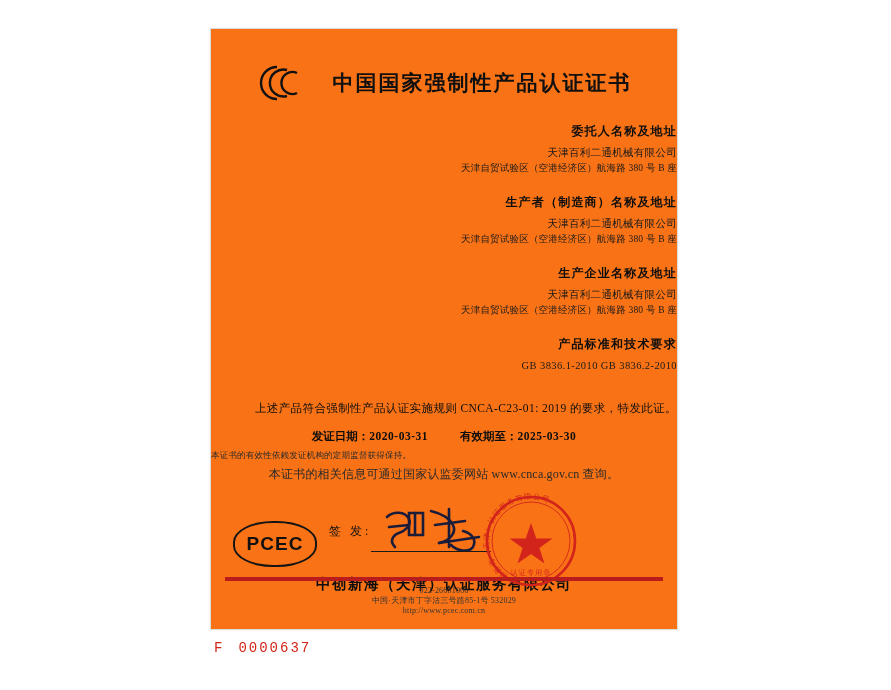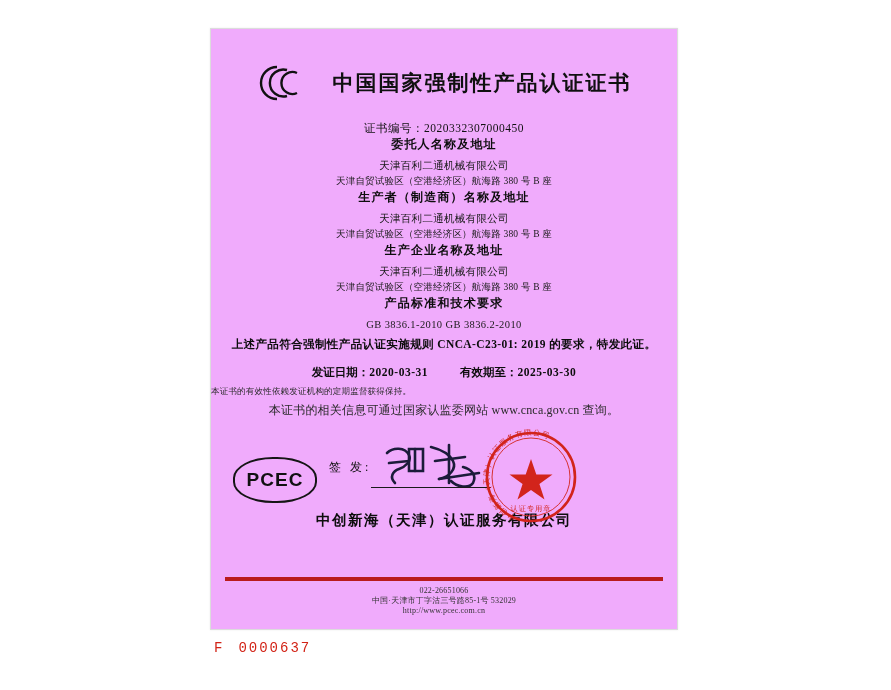--- a/index.html
+++ b/index.html
@@ -20,7 +20,7 @@
     top: 28px;
     width: 468px;
     height: 602px;
-    background: #f0abfc;
+    background: #f97316;
     border: 1px solid #dcdcdc;
     box-shadow: 0 0 2px rgba(0,0,0,0.08);
     box-sizing: border-box;

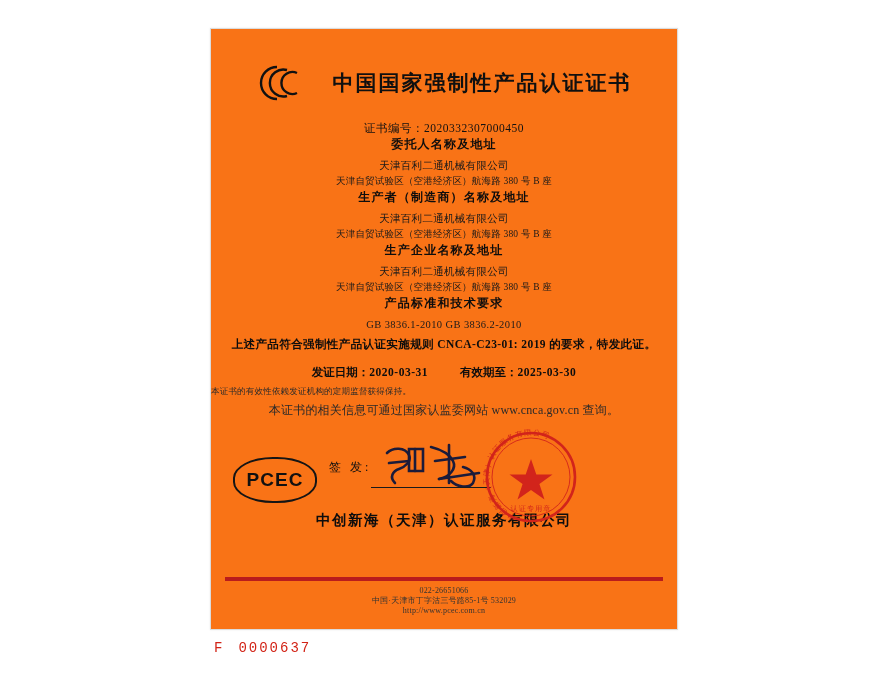--- a/index.html
+++ b/index.html
@@ -228,9 +228,6 @@
       <div class="cert-title">中国国家强制性产品认证证书</div>
     </div>
 
-    <div class="cert-no">
-      <span>证书编号：</span><span>2020332307000450</span>
-    </div>
 
     <div class="section">
       <div class="sec-title">委托人名称及地址</div>

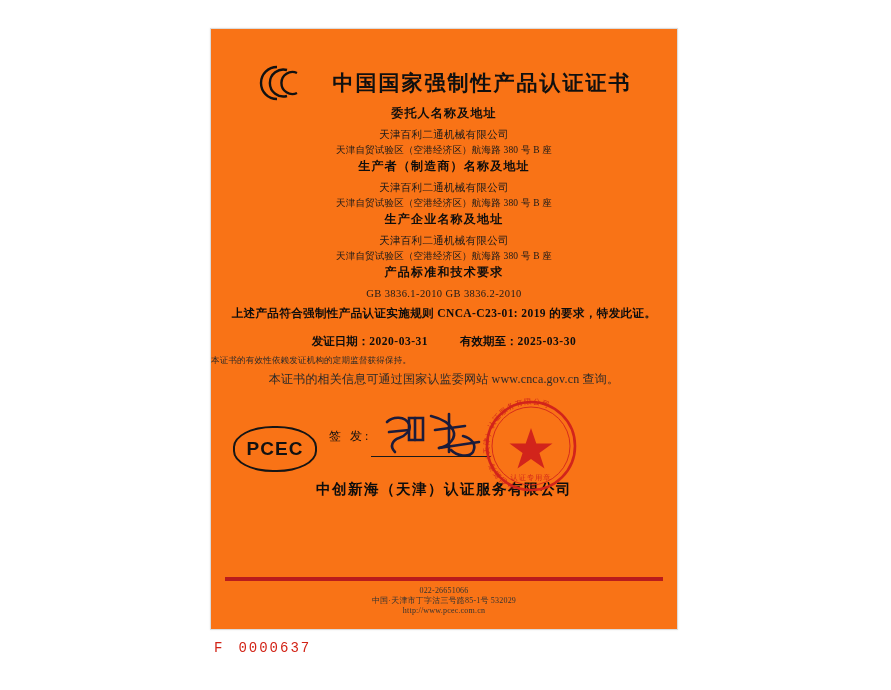--- a/index.html
+++ b/index.html
@@ -61,8 +61,8 @@
     letter-spacing: 0.5px;
   }
   .section {
-    text-align: center;
-    margin-top: 0;
+    text-align: right;
+    margin-top: 18px;
   }
   .sec-title {
     font-size: 12px;

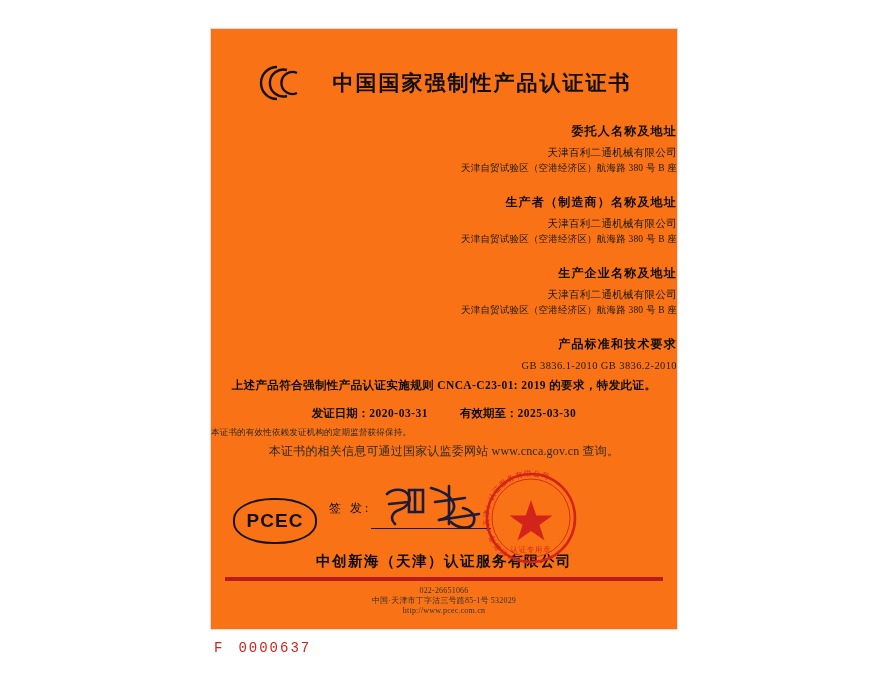--- a/index.html
+++ b/index.html
@@ -87,10 +87,10 @@
     letter-spacing: 0.4px;
   }
   .statement {
-    text-align: center;
+    text-align: right;
     font-size: 11.5px;
-    font-weight: bold;
-    margin-top: 4px;
+    font-weight: normal;
+    margin-top: 27px;
     color: #0d0d0d;
     letter-spacing: 0.4px;
   }

